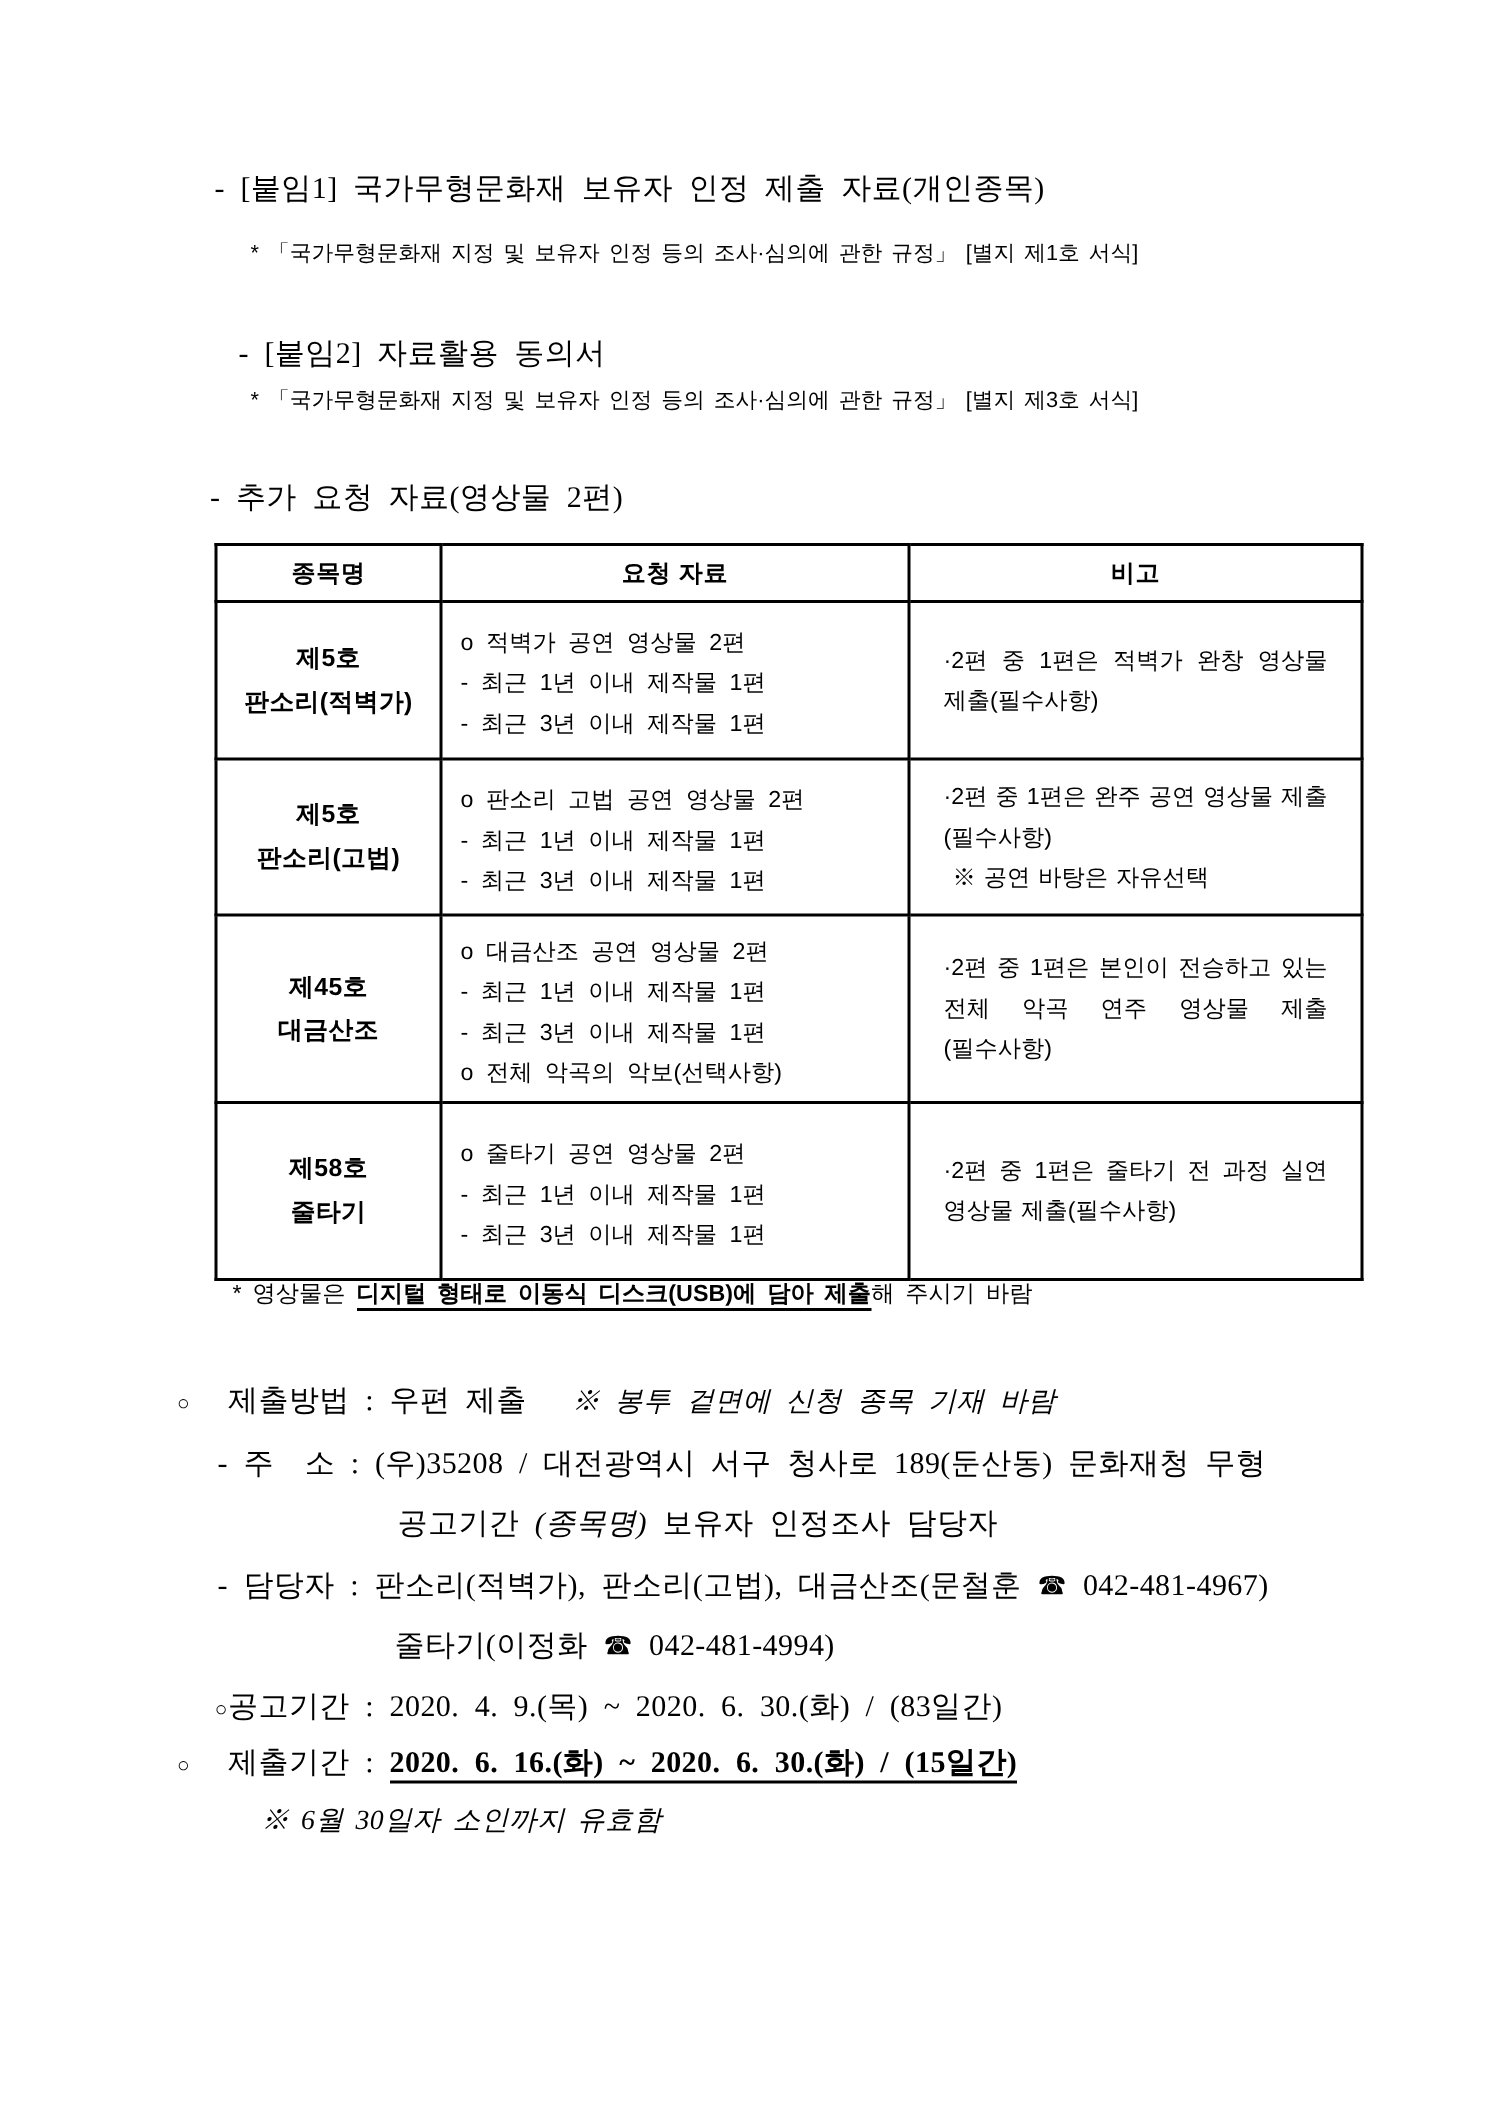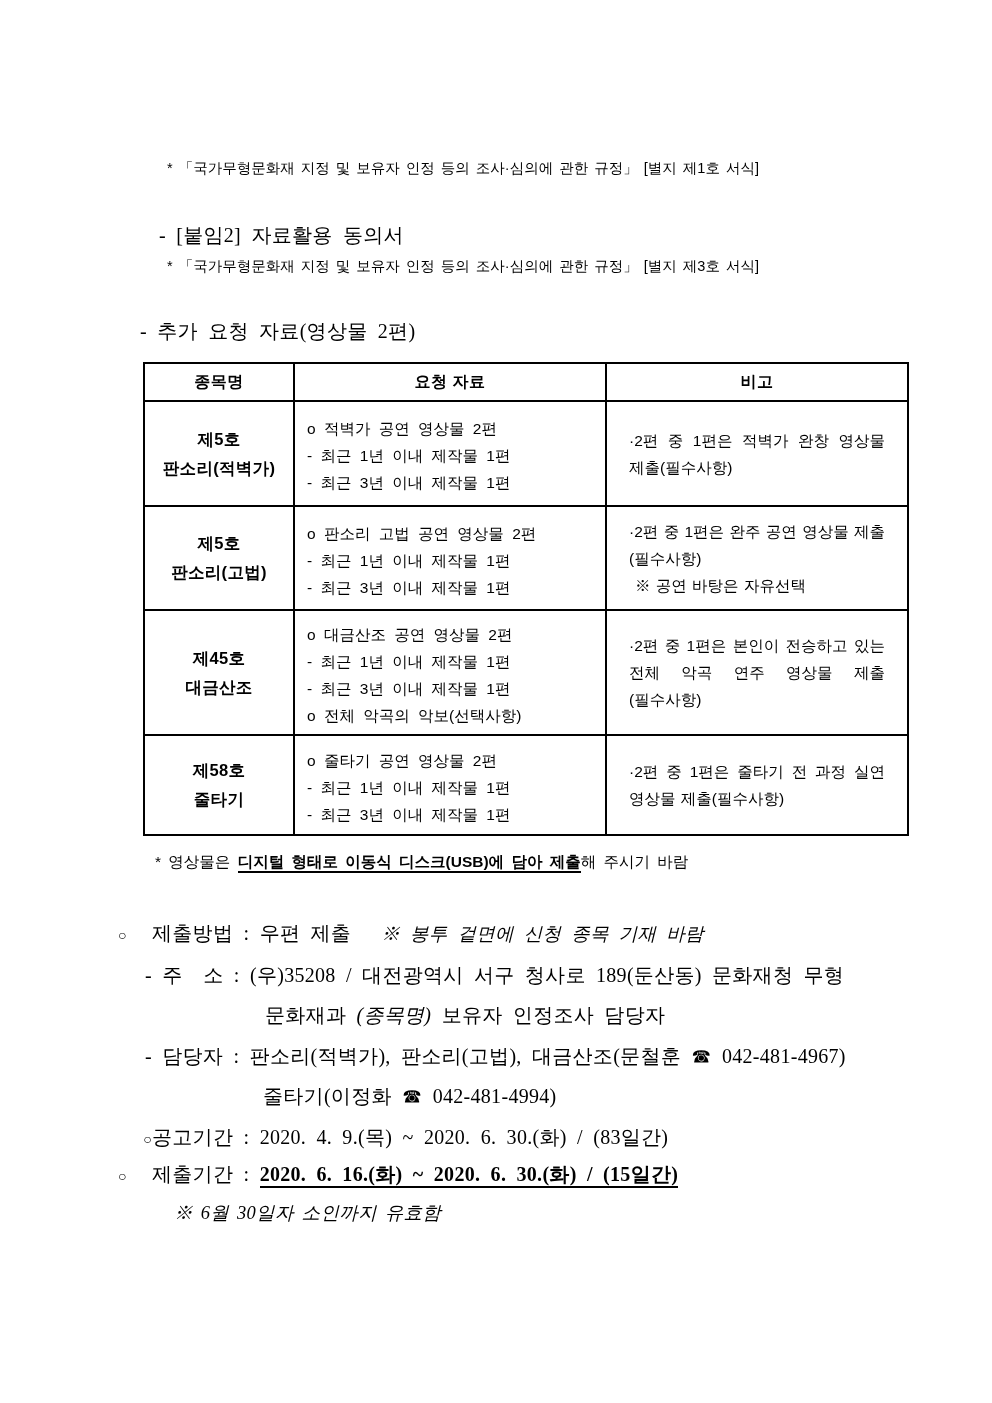--- a/index.html
+++ b/index.html
@@ -54,6 +54,7 @@
 
 <div class="page">
 
+  <div class="abs serif-line" style="left:143px; top:112px;">- [붙임1] 국가무형문화재 보유자 인정 제출 자료(개인종목)</div>
   <div class="abs note-sans" style="left:167px; top:159px;">* 「국가무형문화재 지정 및 보유자 인정 등의 조사·심의에 관한 규정」 [별지 제1호 서식]</div>
 
   <div class="abs serif-line" style="left:143px; top:222px;margin-left:16px;">- [붙임2] 자료활용 동의서</div>

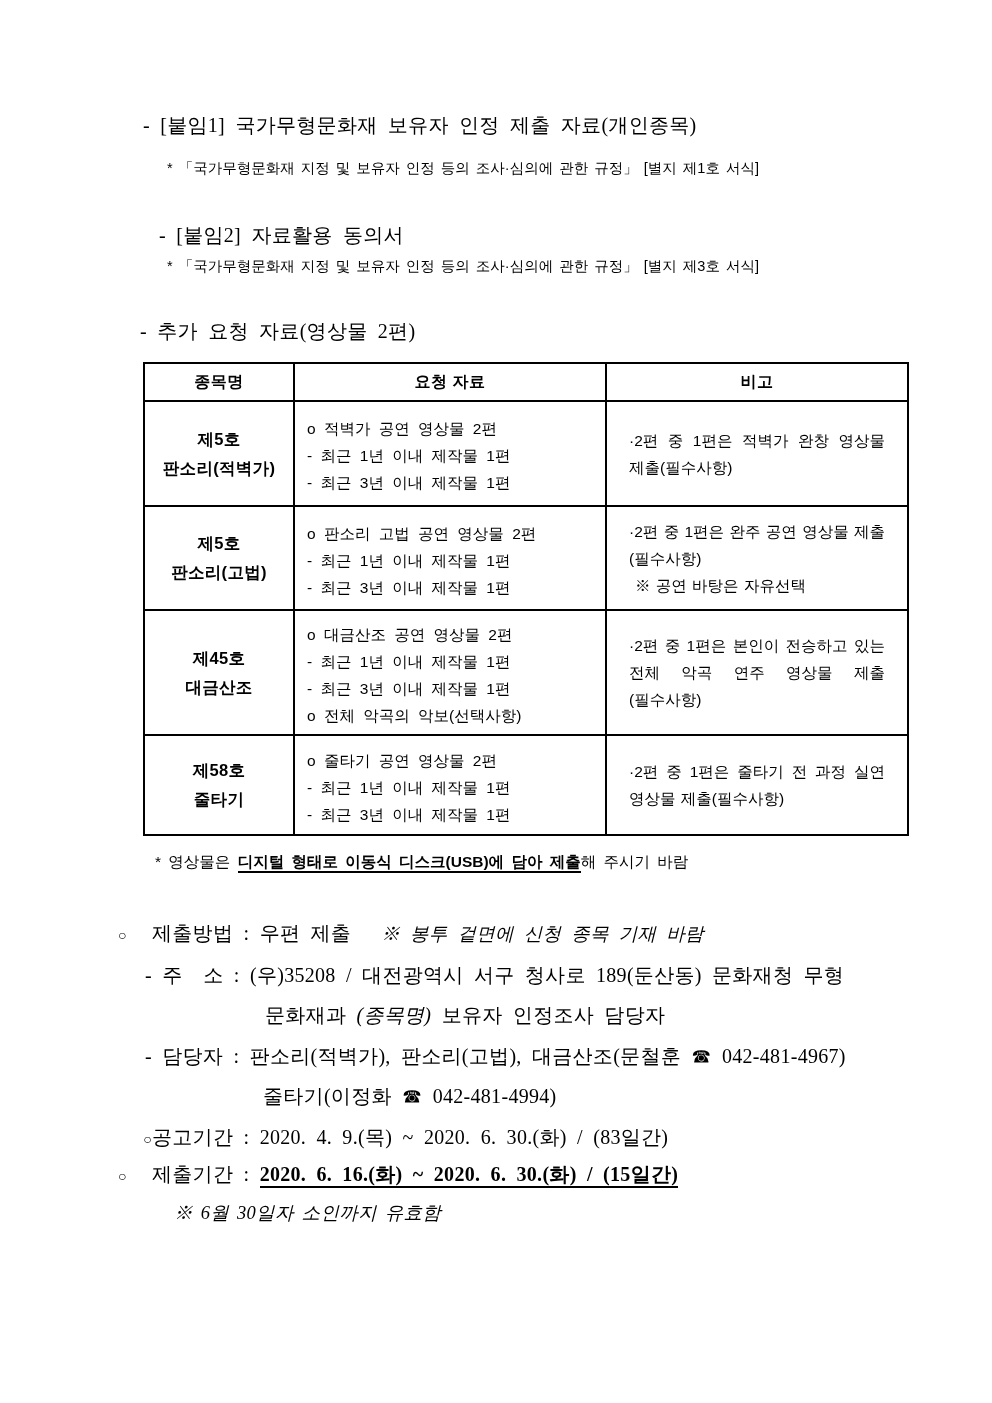--- a/index.html
+++ b/index.html
@@ -122,7 +122,7 @@
       </td>
     </tr>
 
-    <tr style="height:100px;">
+    <tr style="height:118px;">
       <td class="cat">
         <div>제58호</div>
         <div>줄타기</div>

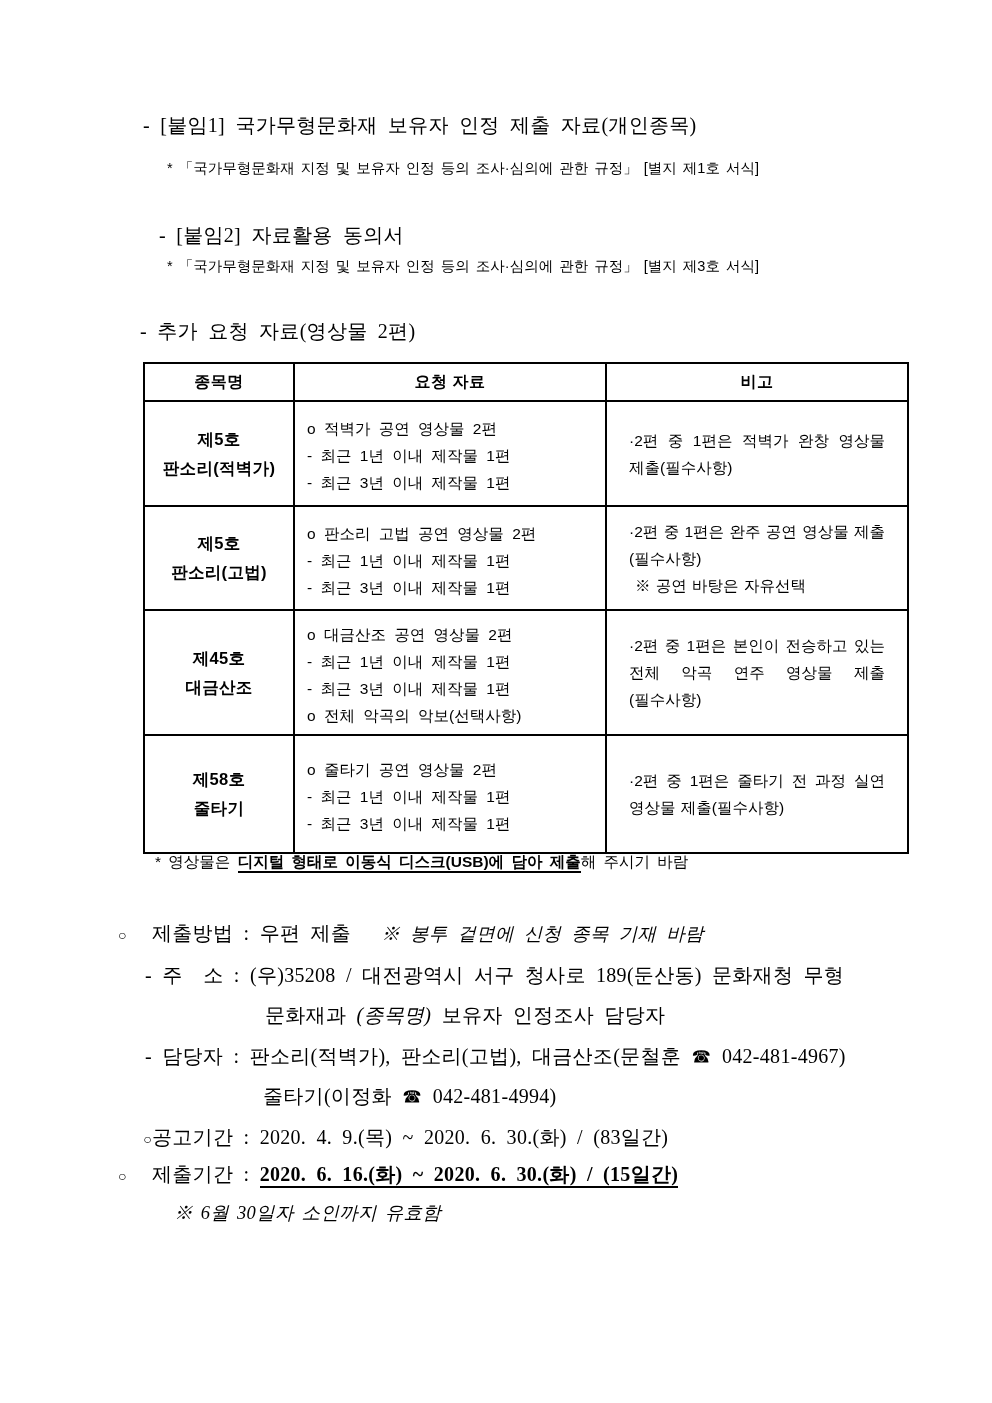--- a/index.html
+++ b/index.html
@@ -149,7 +149,7 @@
 
   <div class="abs serif-line pre" style="left:145px; top:962px;">- 주  소 : (우)35208 / 대전광역시 서구 청사로 189(둔산동) 문화재청 무형</div>
   <div class="abs serif-line" style="left:265px; top:1002px;">
-    <span>문화재과 </span><span class="it">(종목명)</span><span> 보유자 인정조사 담당자</span>
+    <span>공고기간 </span><span class="it">(종목명)</span><span> 보유자 인정조사 담당자</span>
   </div>
 
   <div class="abs serif-line" style="left:145px; top:1043px;">- 담당자 : 판소리(적벽가), 판소리(고법), 대금산조(문철훈 ☎ 042-481-4967)</div>

